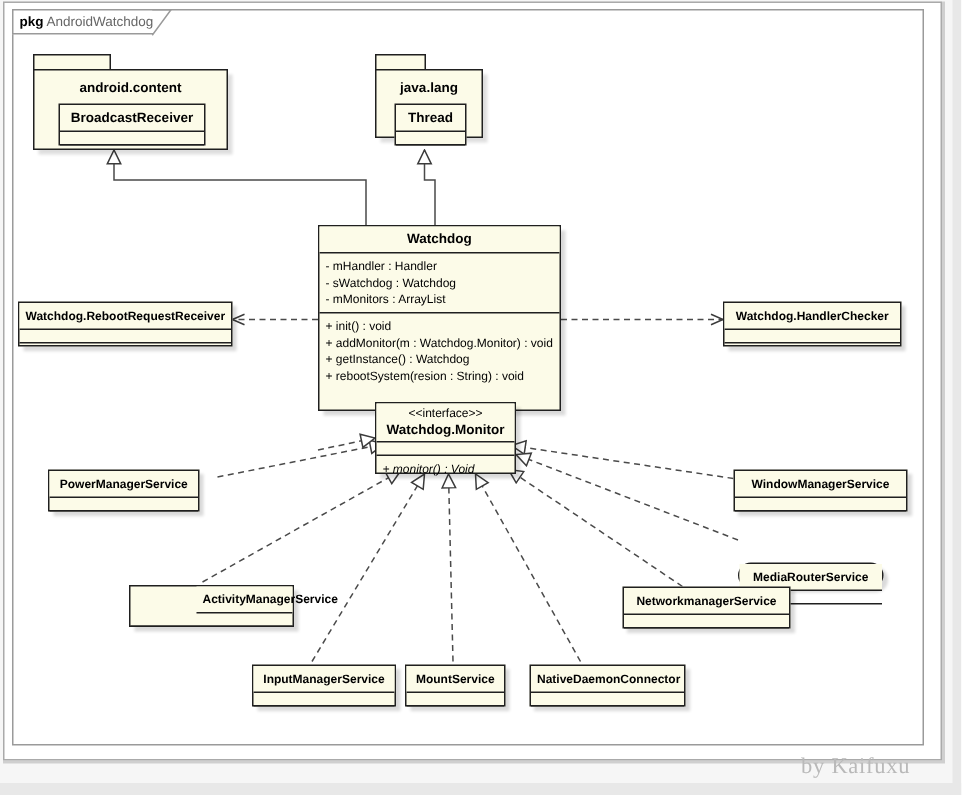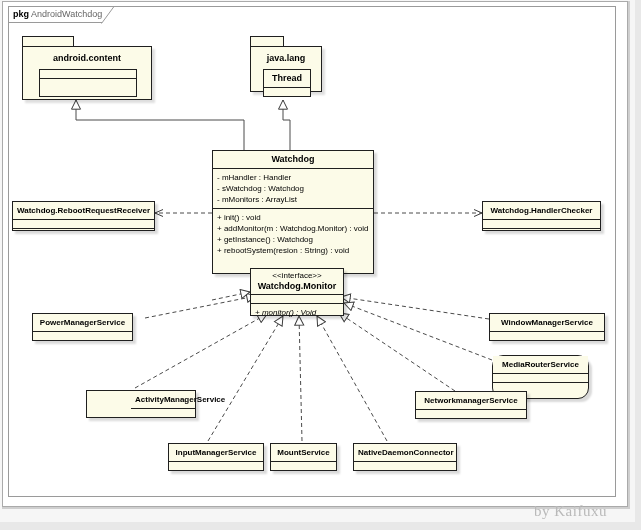--- a/index.html
+++ b/index.html
@@ -237,6 +237,7 @@
     <div class="pkg-body" style="width:130px; height:54px;">
       <div class="pkg-title">android.content</div>
       <div class="cls" style="left:16px; top:22px; width:98px; height:28px; box-shadow:none;">
+        <div class="cls-name">BroadcastReceiver</div>
         <div class="cls-attrs empty"></div>
         <div class="cls-ops empty"></div>
       </div>

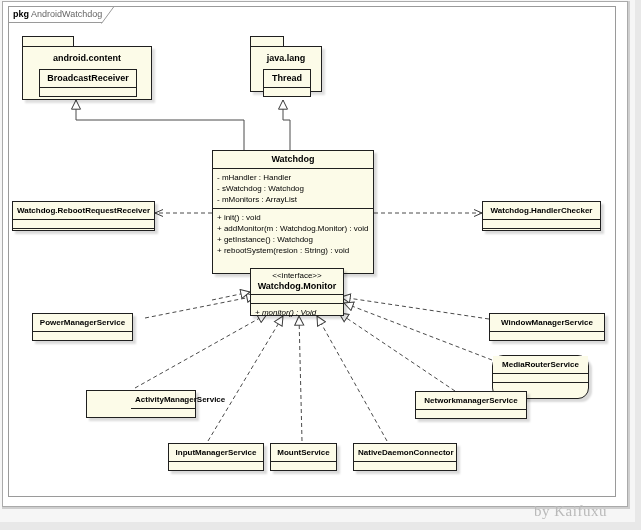--- a/index.html
+++ b/index.html
@@ -306,7 +306,7 @@
     <div class="cls-ops empty"></div>
   </div>
 
-  <div class="cls" style="left:492px; top:355px; width:97px; height:44px;border-radius:11px;">
+  <div class="cls" style="left:492px; top:375px; width:97px; height:17px;border-radius:11px;">
     <div class="cls-name" style="font-size:8px;">MediaRouterService</div>
     <div class="cls-attrs empty"></div>
     <div class="cls-ops empty"></div>

